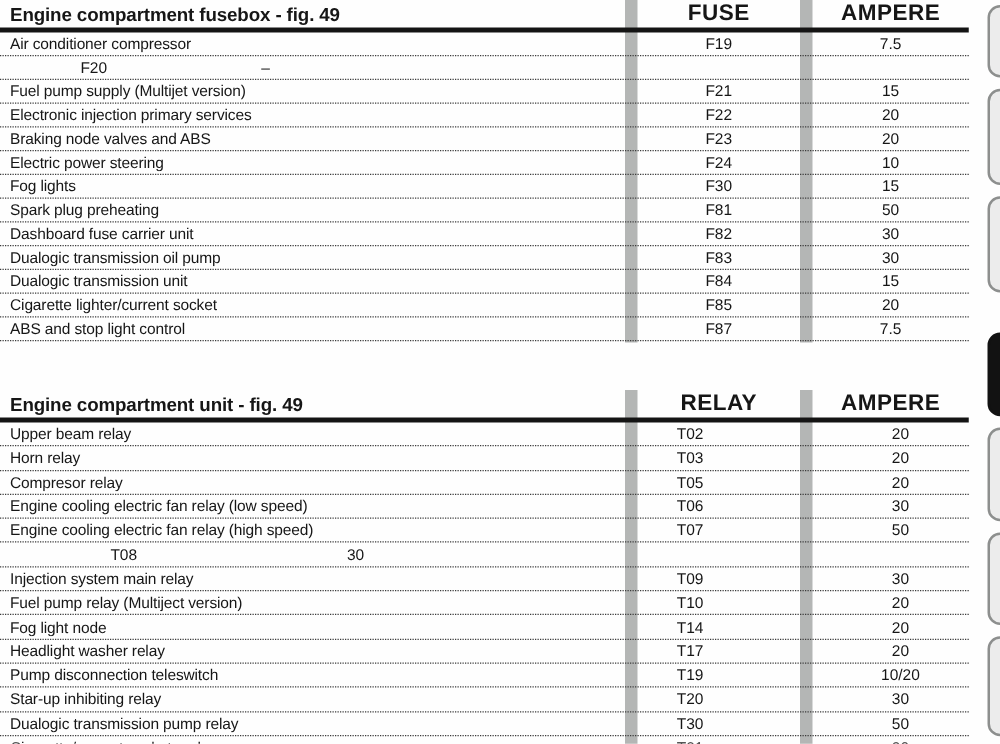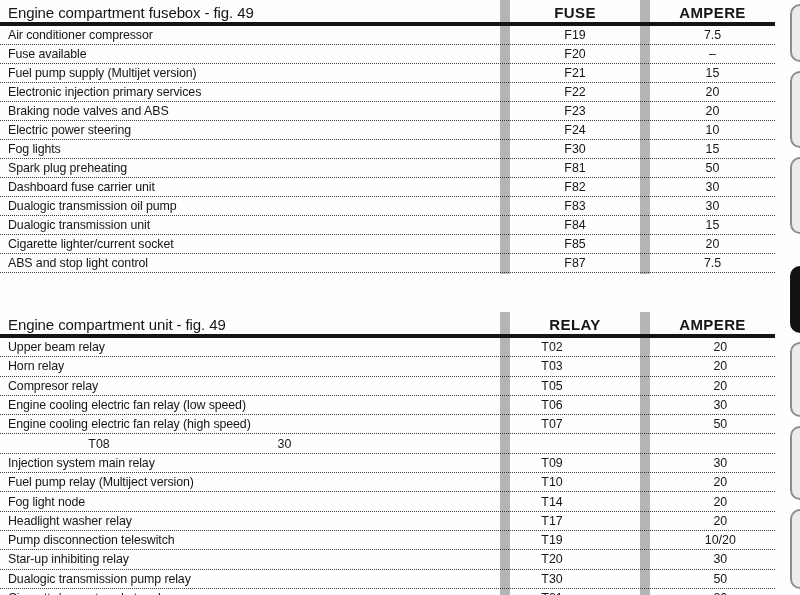--- a/index.html
+++ b/index.html
@@ -80,7 +80,7 @@
   }
   .table-title {
     font-size: 15px;
-    font-weight: normal;
+    font-weight: bold;
     letter-spacing: -0.1px;
   }
   .colhead {

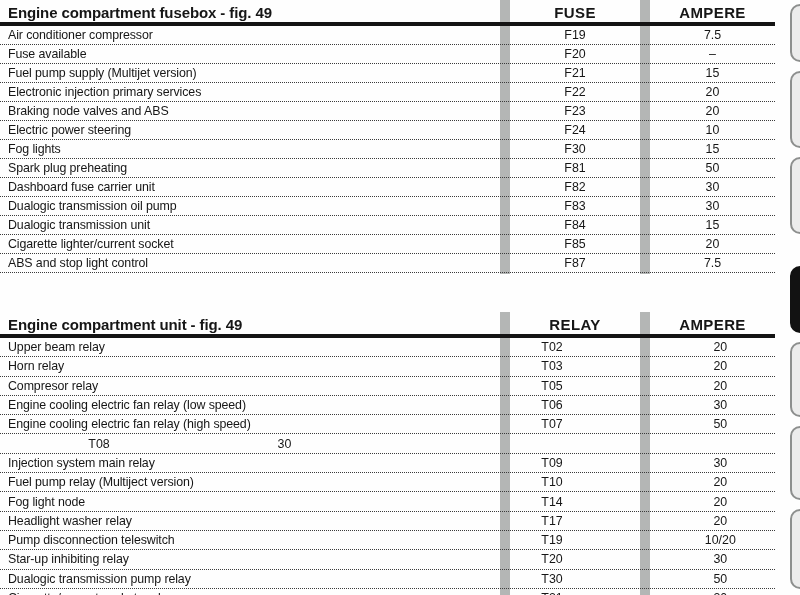--- a/index.html
+++ b/index.html
@@ -84,7 +84,7 @@
     letter-spacing: -0.1px;
   }
   .colhead {
-    font-size: 15px;
+    font-size: 18px;
     font-weight: bold;
     letter-spacing: 0.4px;
   }

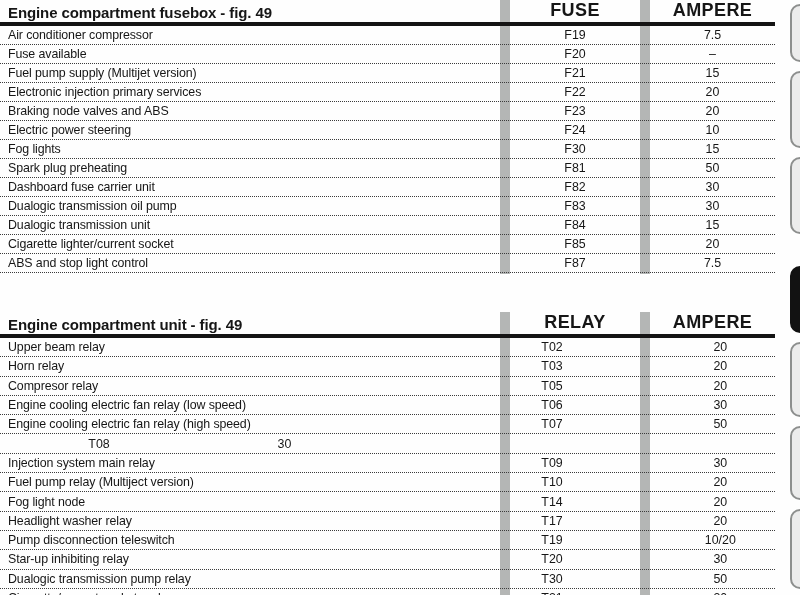--- a/index.html
+++ b/index.html
@@ -143,7 +143,6 @@
           <div class="cell amp">7.5</div>
         </div>
         <div class="row">
-          <div class="cell desc">Fuse available</div>
           <div class="sp"></div>
           <div class="cell code">F20</div>
           <div class="sp"></div>

